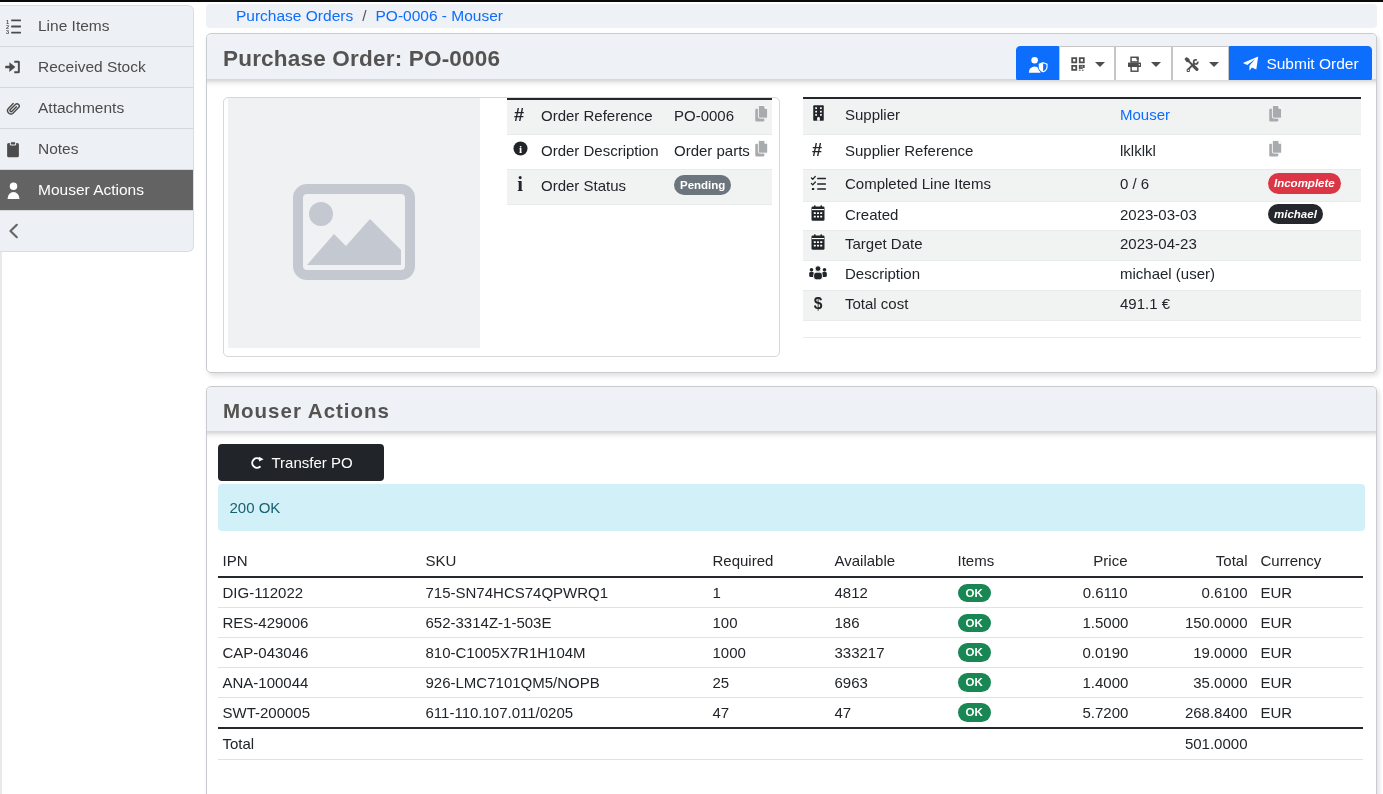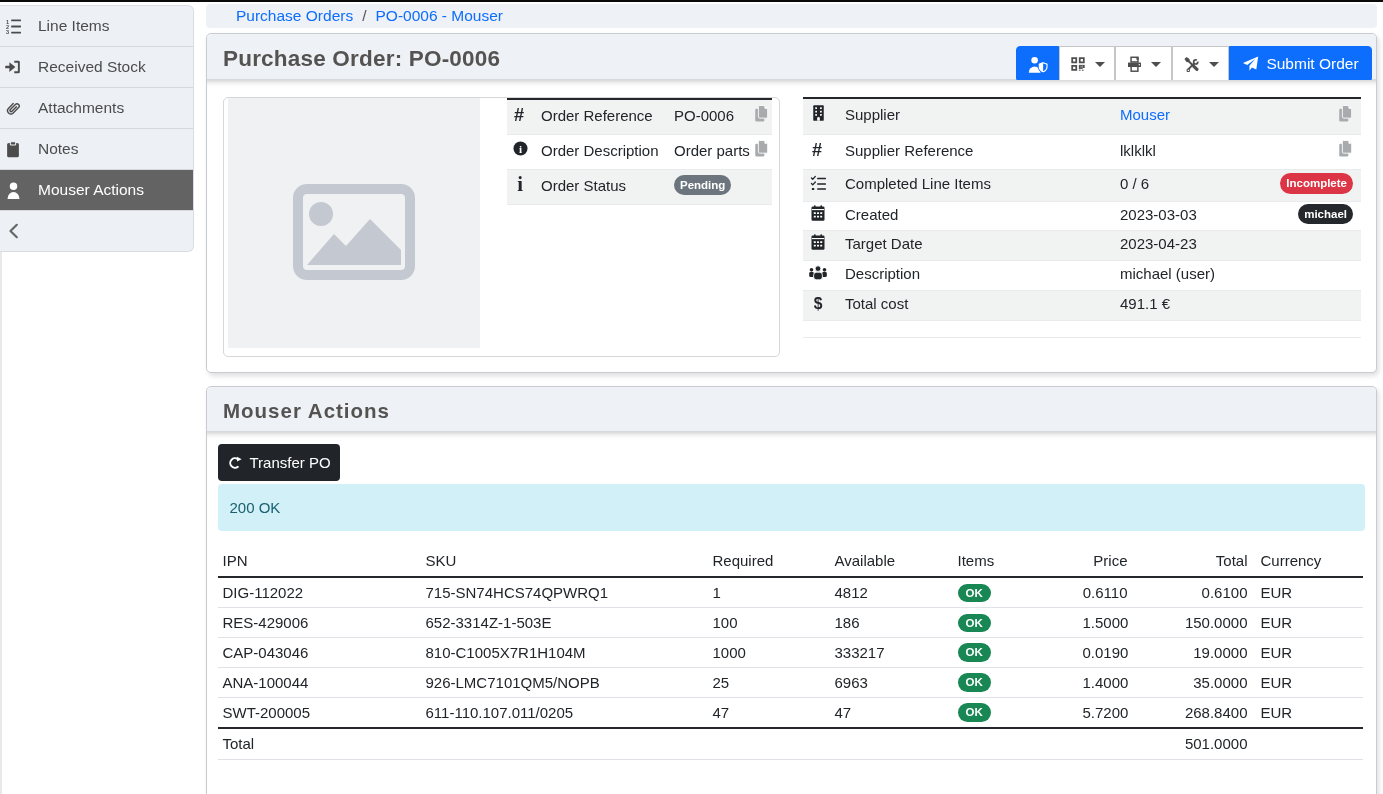--- a/index.html
+++ b/index.html
@@ -46,7 +46,7 @@
 #dt2 td.ic { width:30px; text-align:center; }
 #dt2 td.lab { width:287px; padding-left:12px; }
 #dt2 td.val { width:148px; }
-#dt2 td.cpy { width:93px; text-align:right; padding-right:8px; }
+#dt2 td.cpy { width:93px; text-align:left; padding-right:8px;font-style:italic; }
 .striped { background:#f1f2f2; }
 .badge { display:inline-block; border-radius:11px; color:#fff; font-weight:bold; font-size:11.5px; padding:4px 6px; line-height:1.1; }
 .bg-gray { background:#6c757d; }

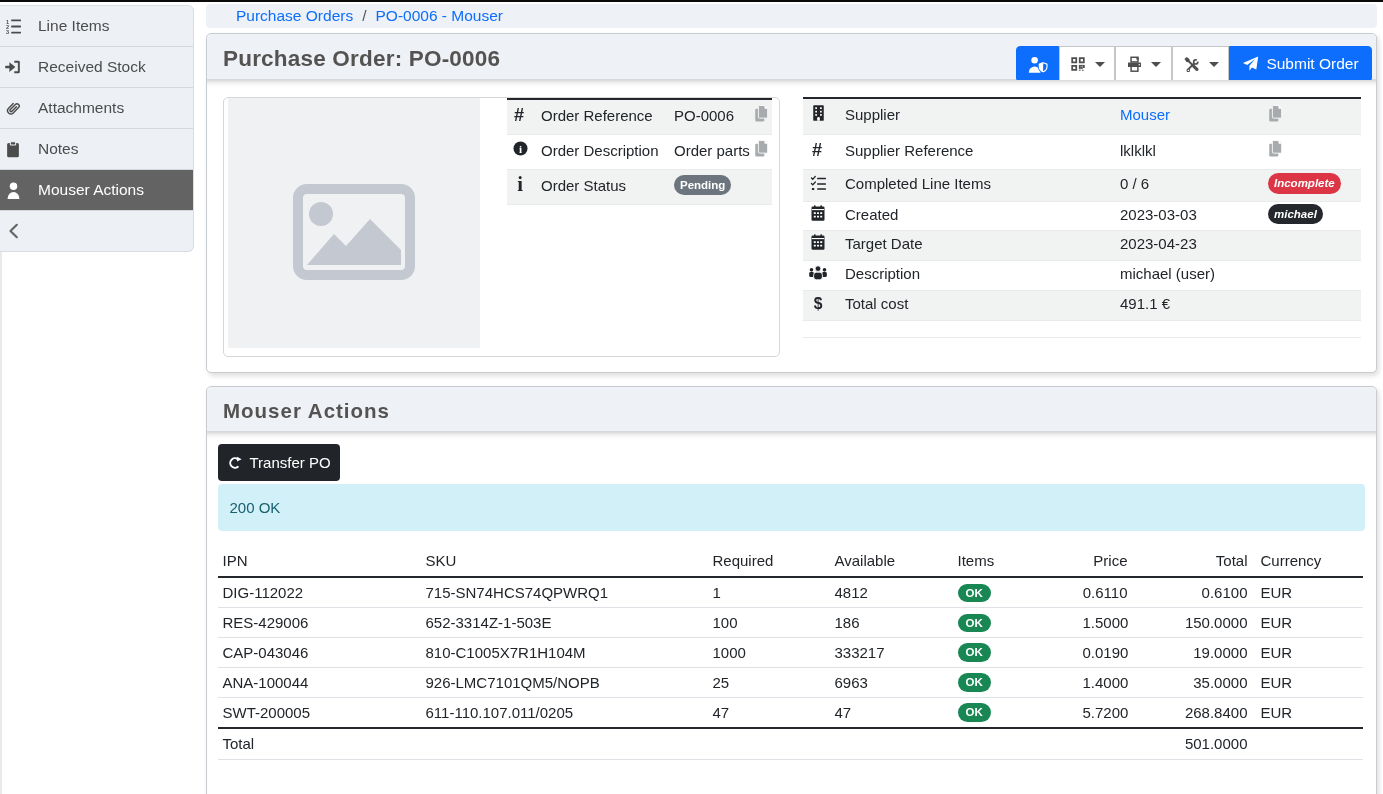--- a/index.html
+++ b/index.html
@@ -53,7 +53,7 @@
 .bg-red { background:#dc3545; }
 .bg-dark { background:#24272b; }
 a.lnk { color:#0d6efd; text-decoration:none; }
-#transferbtn { display:inline-flex; align-items:center; height:37px; background:#212529; color:#fff; border-radius:4px; padding:0 9px; font-size:15px; }
+#transferbtn { display:inline-flex; align-items:center; height:37px; background:#212529; color:#fff; border-radius:4px; padding:0 31px; font-size:15px; }
 #alertbox { margin-top:3px; height:47px; background:#d2f0f8; border-radius:4px; display:flex; align-items:center; padding-left:12px; color:#19616f; font-size:15px; }
 #datatable { width:1145px; margin-top:16px; border-collapse:collapse; table-layout:fixed; }
 #datatable th { font-weight:normal; text-align:left; font-size:15px; padding:5px 5px 7px 5px; border-bottom:2px solid #24282c; }

